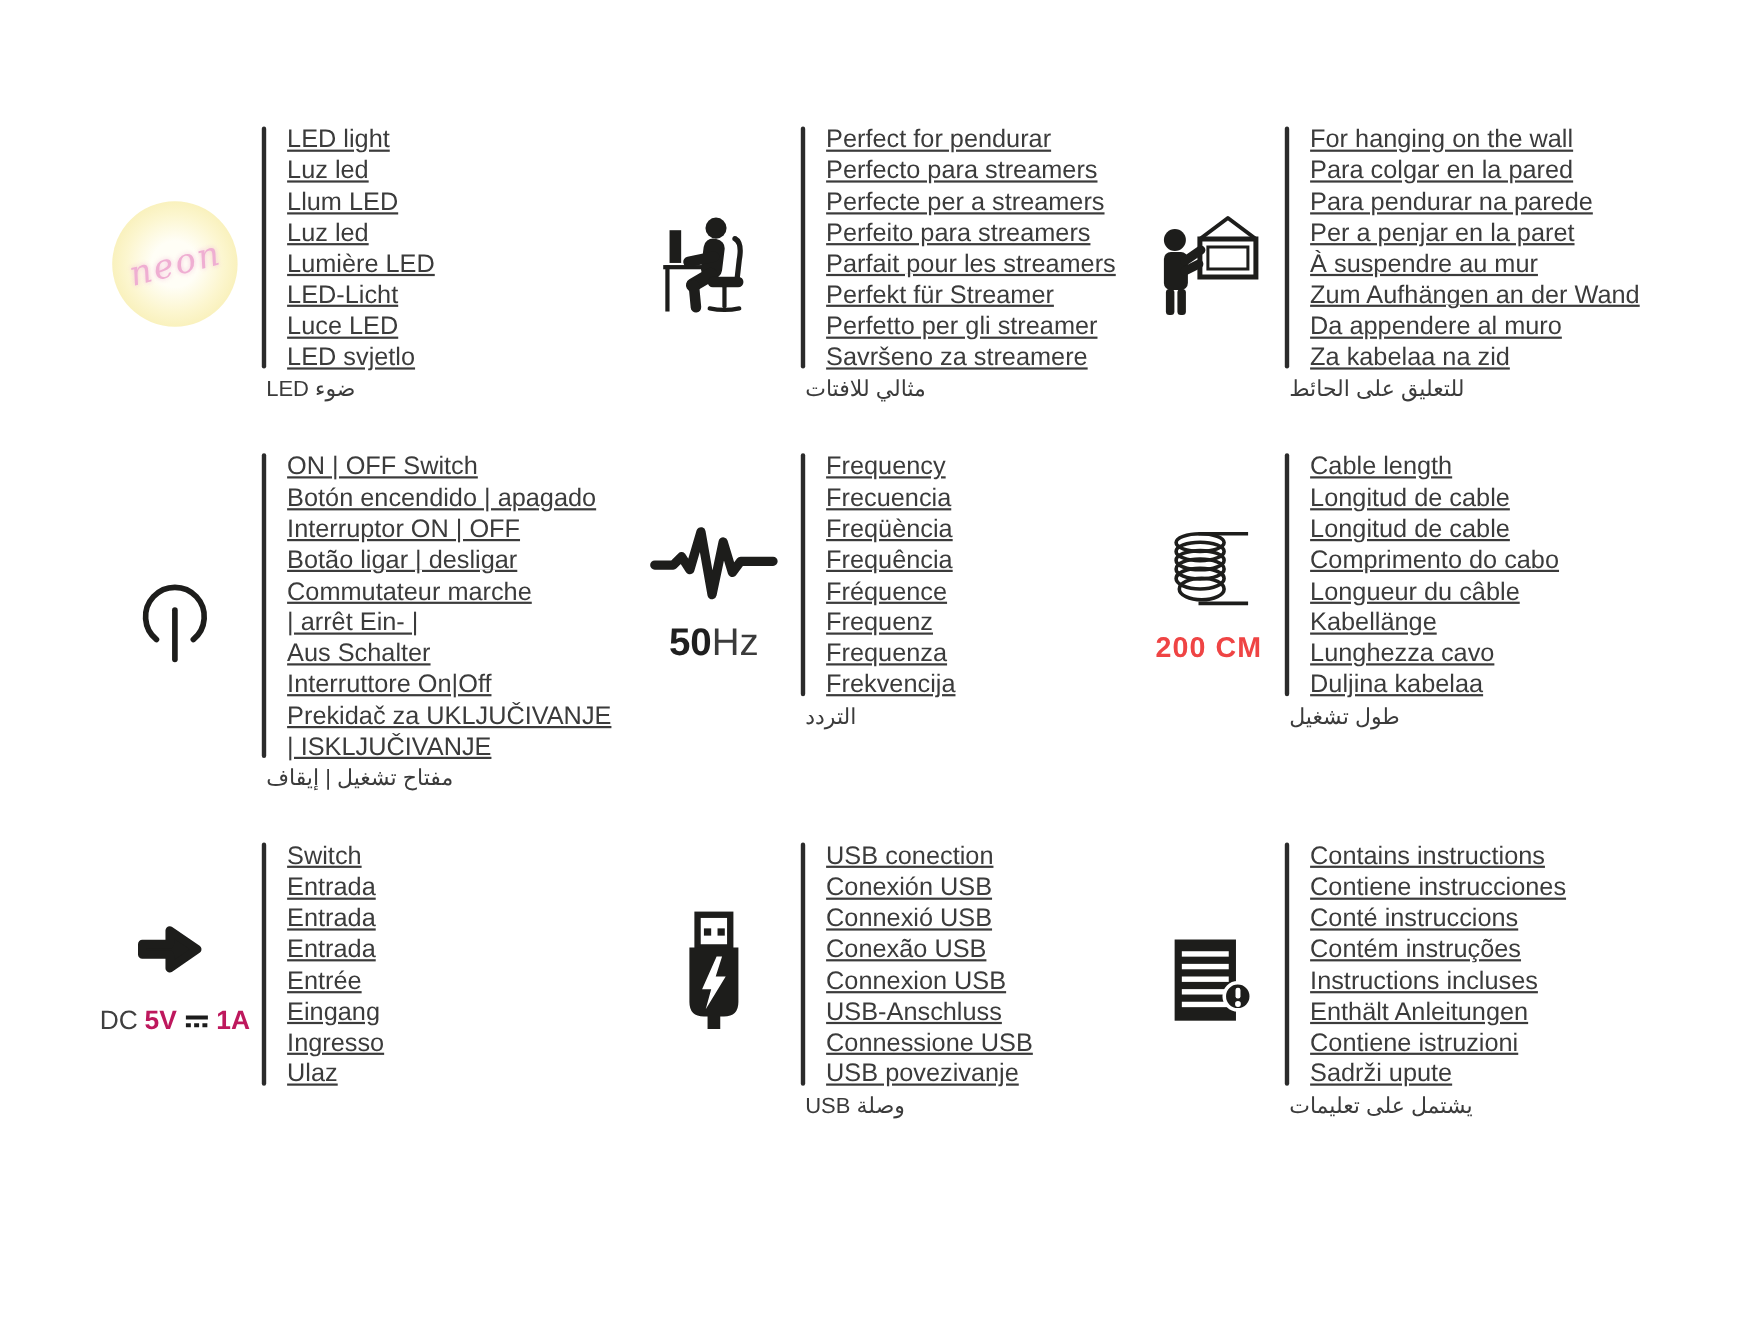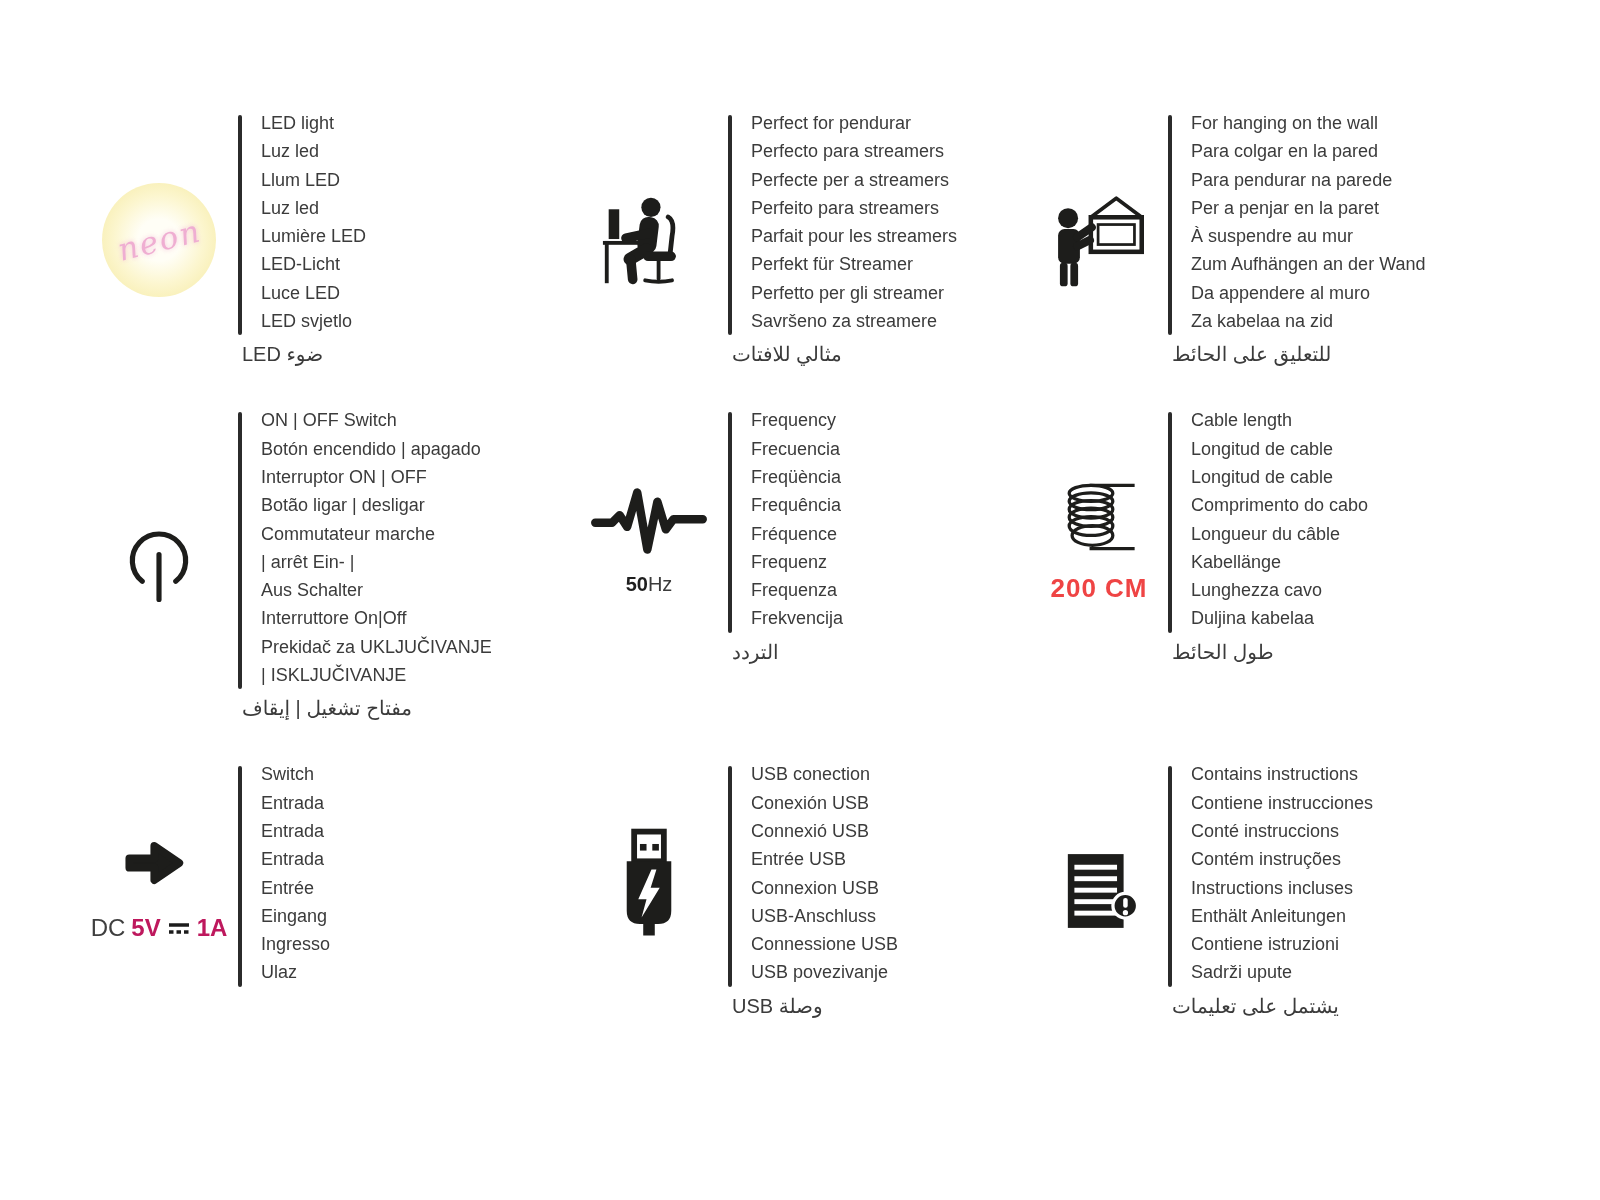--- a/index.html
+++ b/index.html
@@ -21,7 +21,7 @@
   .body{display:flex;flex-direction:column;min-width:0;}
   .row{display:flex;align-items:stretch;}
   .divider{flex:none;width:4px;background:#2b2b2b;border-radius:2px;margin:3px 0;}
-  .lines{padding-left:19px;font-size:18px;line-height:1.23;white-space:nowrap;}
+  .lines{padding-left:19px;font-size:23px;line-height:1.23;white-space:nowrap;text-decoration:underline;}
   .lines .line{height:28.3px;}
   .arabic{font-size:20px;line-height:1.3;direction:rtl;text-align:left;padding-top:3px;padding-left:4px;min-height:10px;white-space:nowrap;}
   .icon-svg{display:block;}

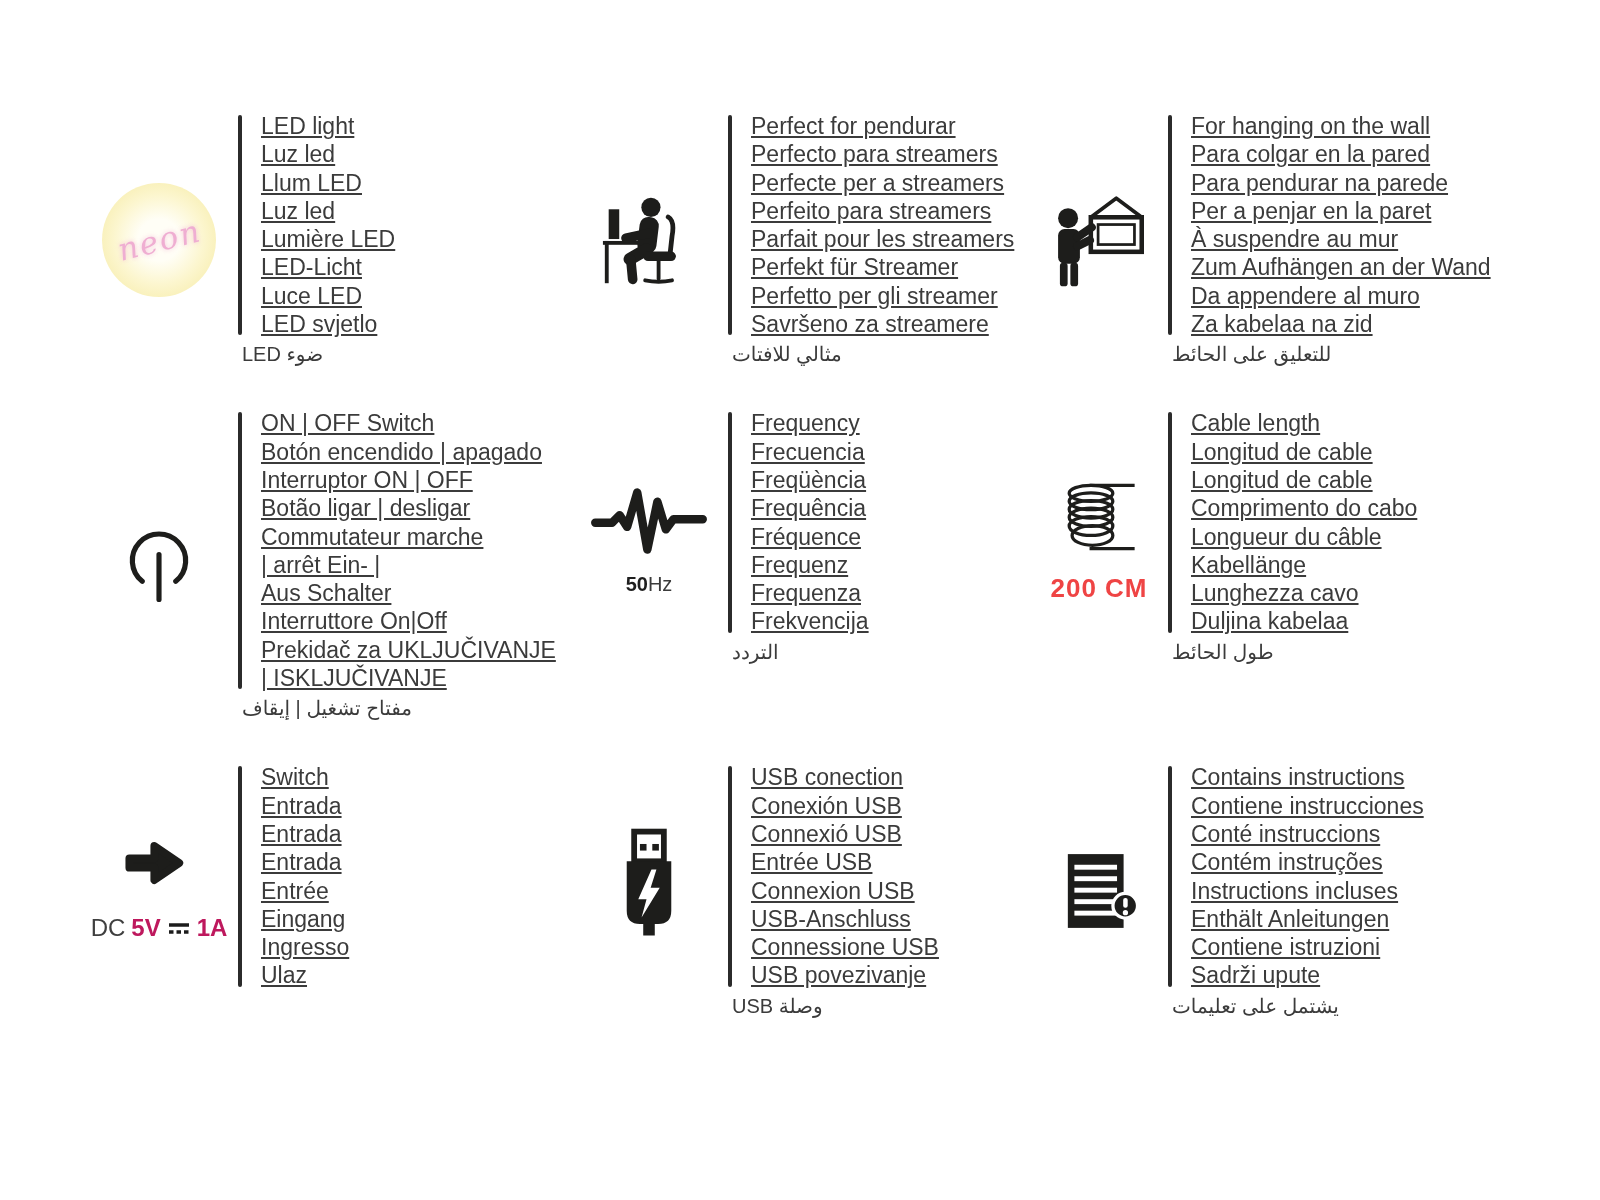--- a/index.html
+++ b/index.html
@@ -30,7 +30,7 @@
     display:flex;align-items:center;justify-content:center;}
   .neon-word{font-family:"DejaVu Serif",serif;font-style:italic;font-size:31px;color:#efaed2;
     transform:rotate(-14deg);letter-spacing:2px;text-shadow:0 0 5px rgba(240,174,210,.75);}
-  .caption-freq{margin-top:10px;font-size:20px;color:#3b3b3b;}
+  .caption-freq{margin-top:10px;font-size:35px;color:#3b3b3b;}
   .caption-freq .num{font-weight:bold;color:#1f1f1f;}
   .caption-cable{margin-top:8px;font-size:26px;font-weight:bold;color:#ef4444;letter-spacing:1px;white-space:nowrap;}
   .caption-input{margin-top:12px;font-size:24px;color:#3f3f3f;display:flex;align-items:center;gap:6px;white-space:nowrap;}

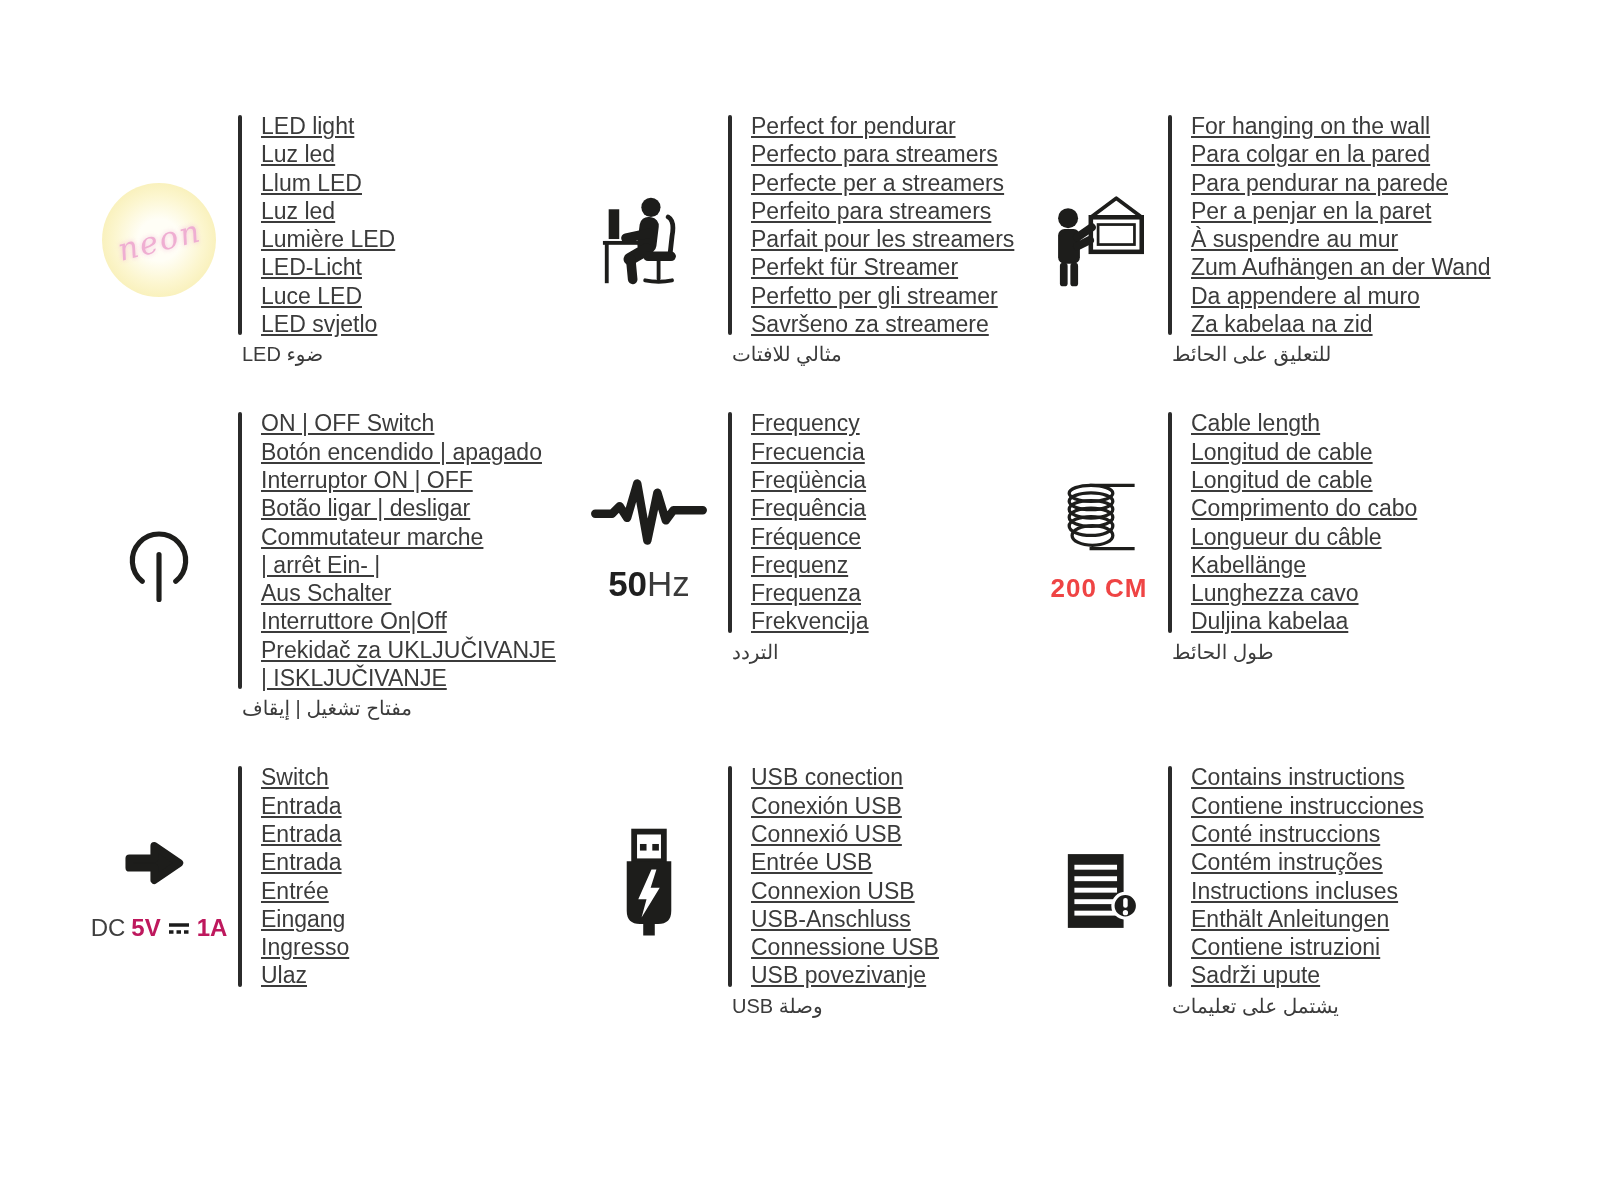--- a/index.html
+++ b/index.html
@@ -223,7 +223,7 @@
               <div class="line">Duljina kabelaa</div>
             </div>
         </div>
-        <div class="arabic">طول الحائط</div>
+        <div class="arabic">طول تشغيل</div>
       </div>
     </div>
 

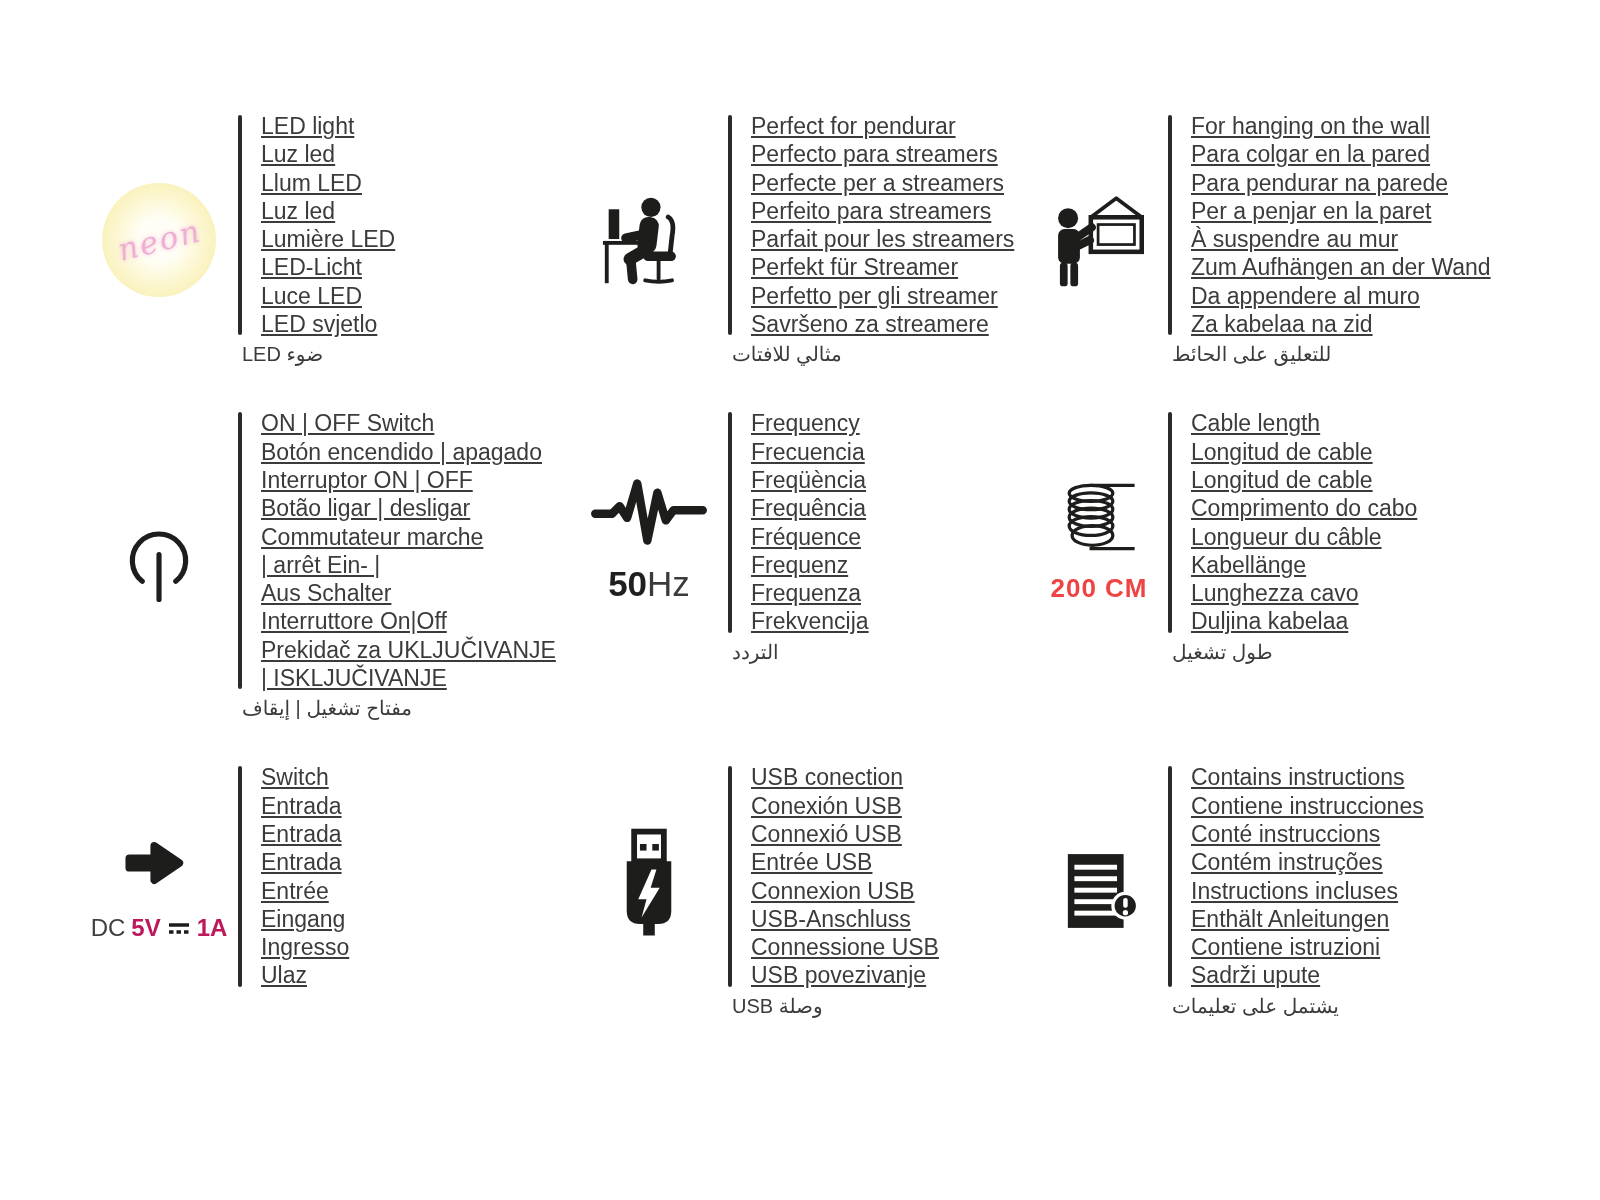--- a/index.html
+++ b/index.html
@@ -277,7 +277,7 @@
               <div class="line">USB conection</div>
               <div class="line">Conexión USB</div>
               <div class="line">Connexió USB</div>
-              <div class="line">Entrée USB</div>
+              <div class="line">Conexão USB</div>
               <div class="line">Connexion USB</div>
               <div class="line">USB-Anschluss</div>
               <div class="line">Connessione USB</div>

